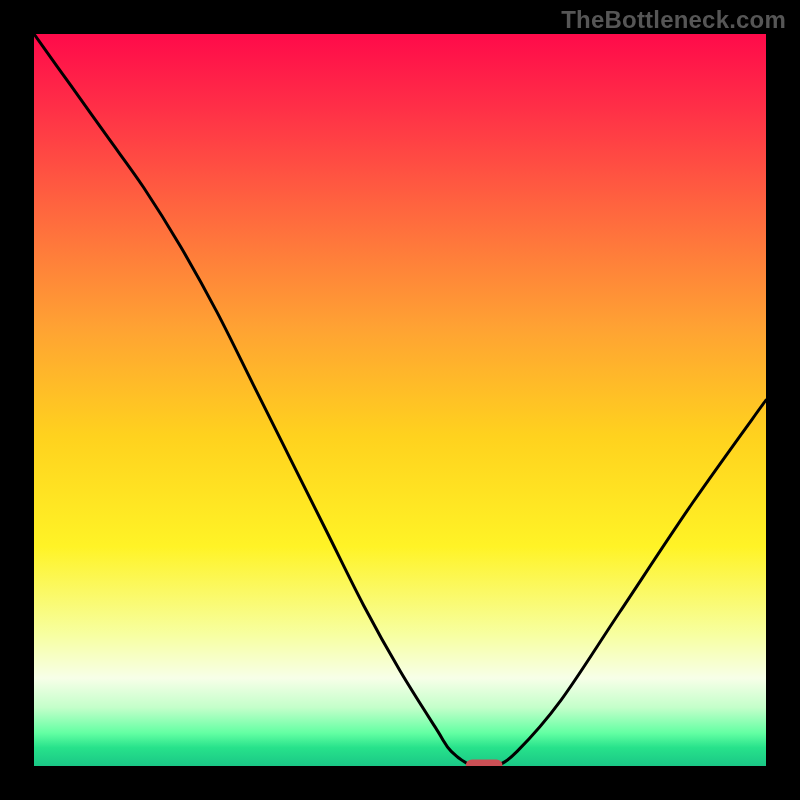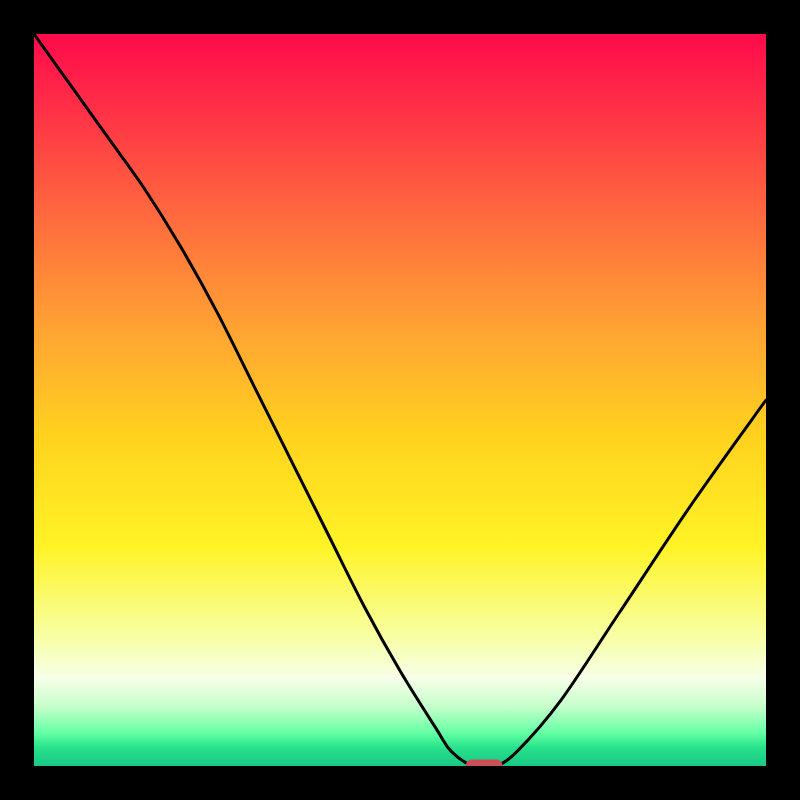--- a/index.html
+++ b/index.html
@@ -44,6 +44,7 @@
 <body>
 
 <div class="frame">
+  <div class="watermark">TheBottleneck.com</div>
 
   <div class="plot">
     <svg viewBox="0 0 732 732">

